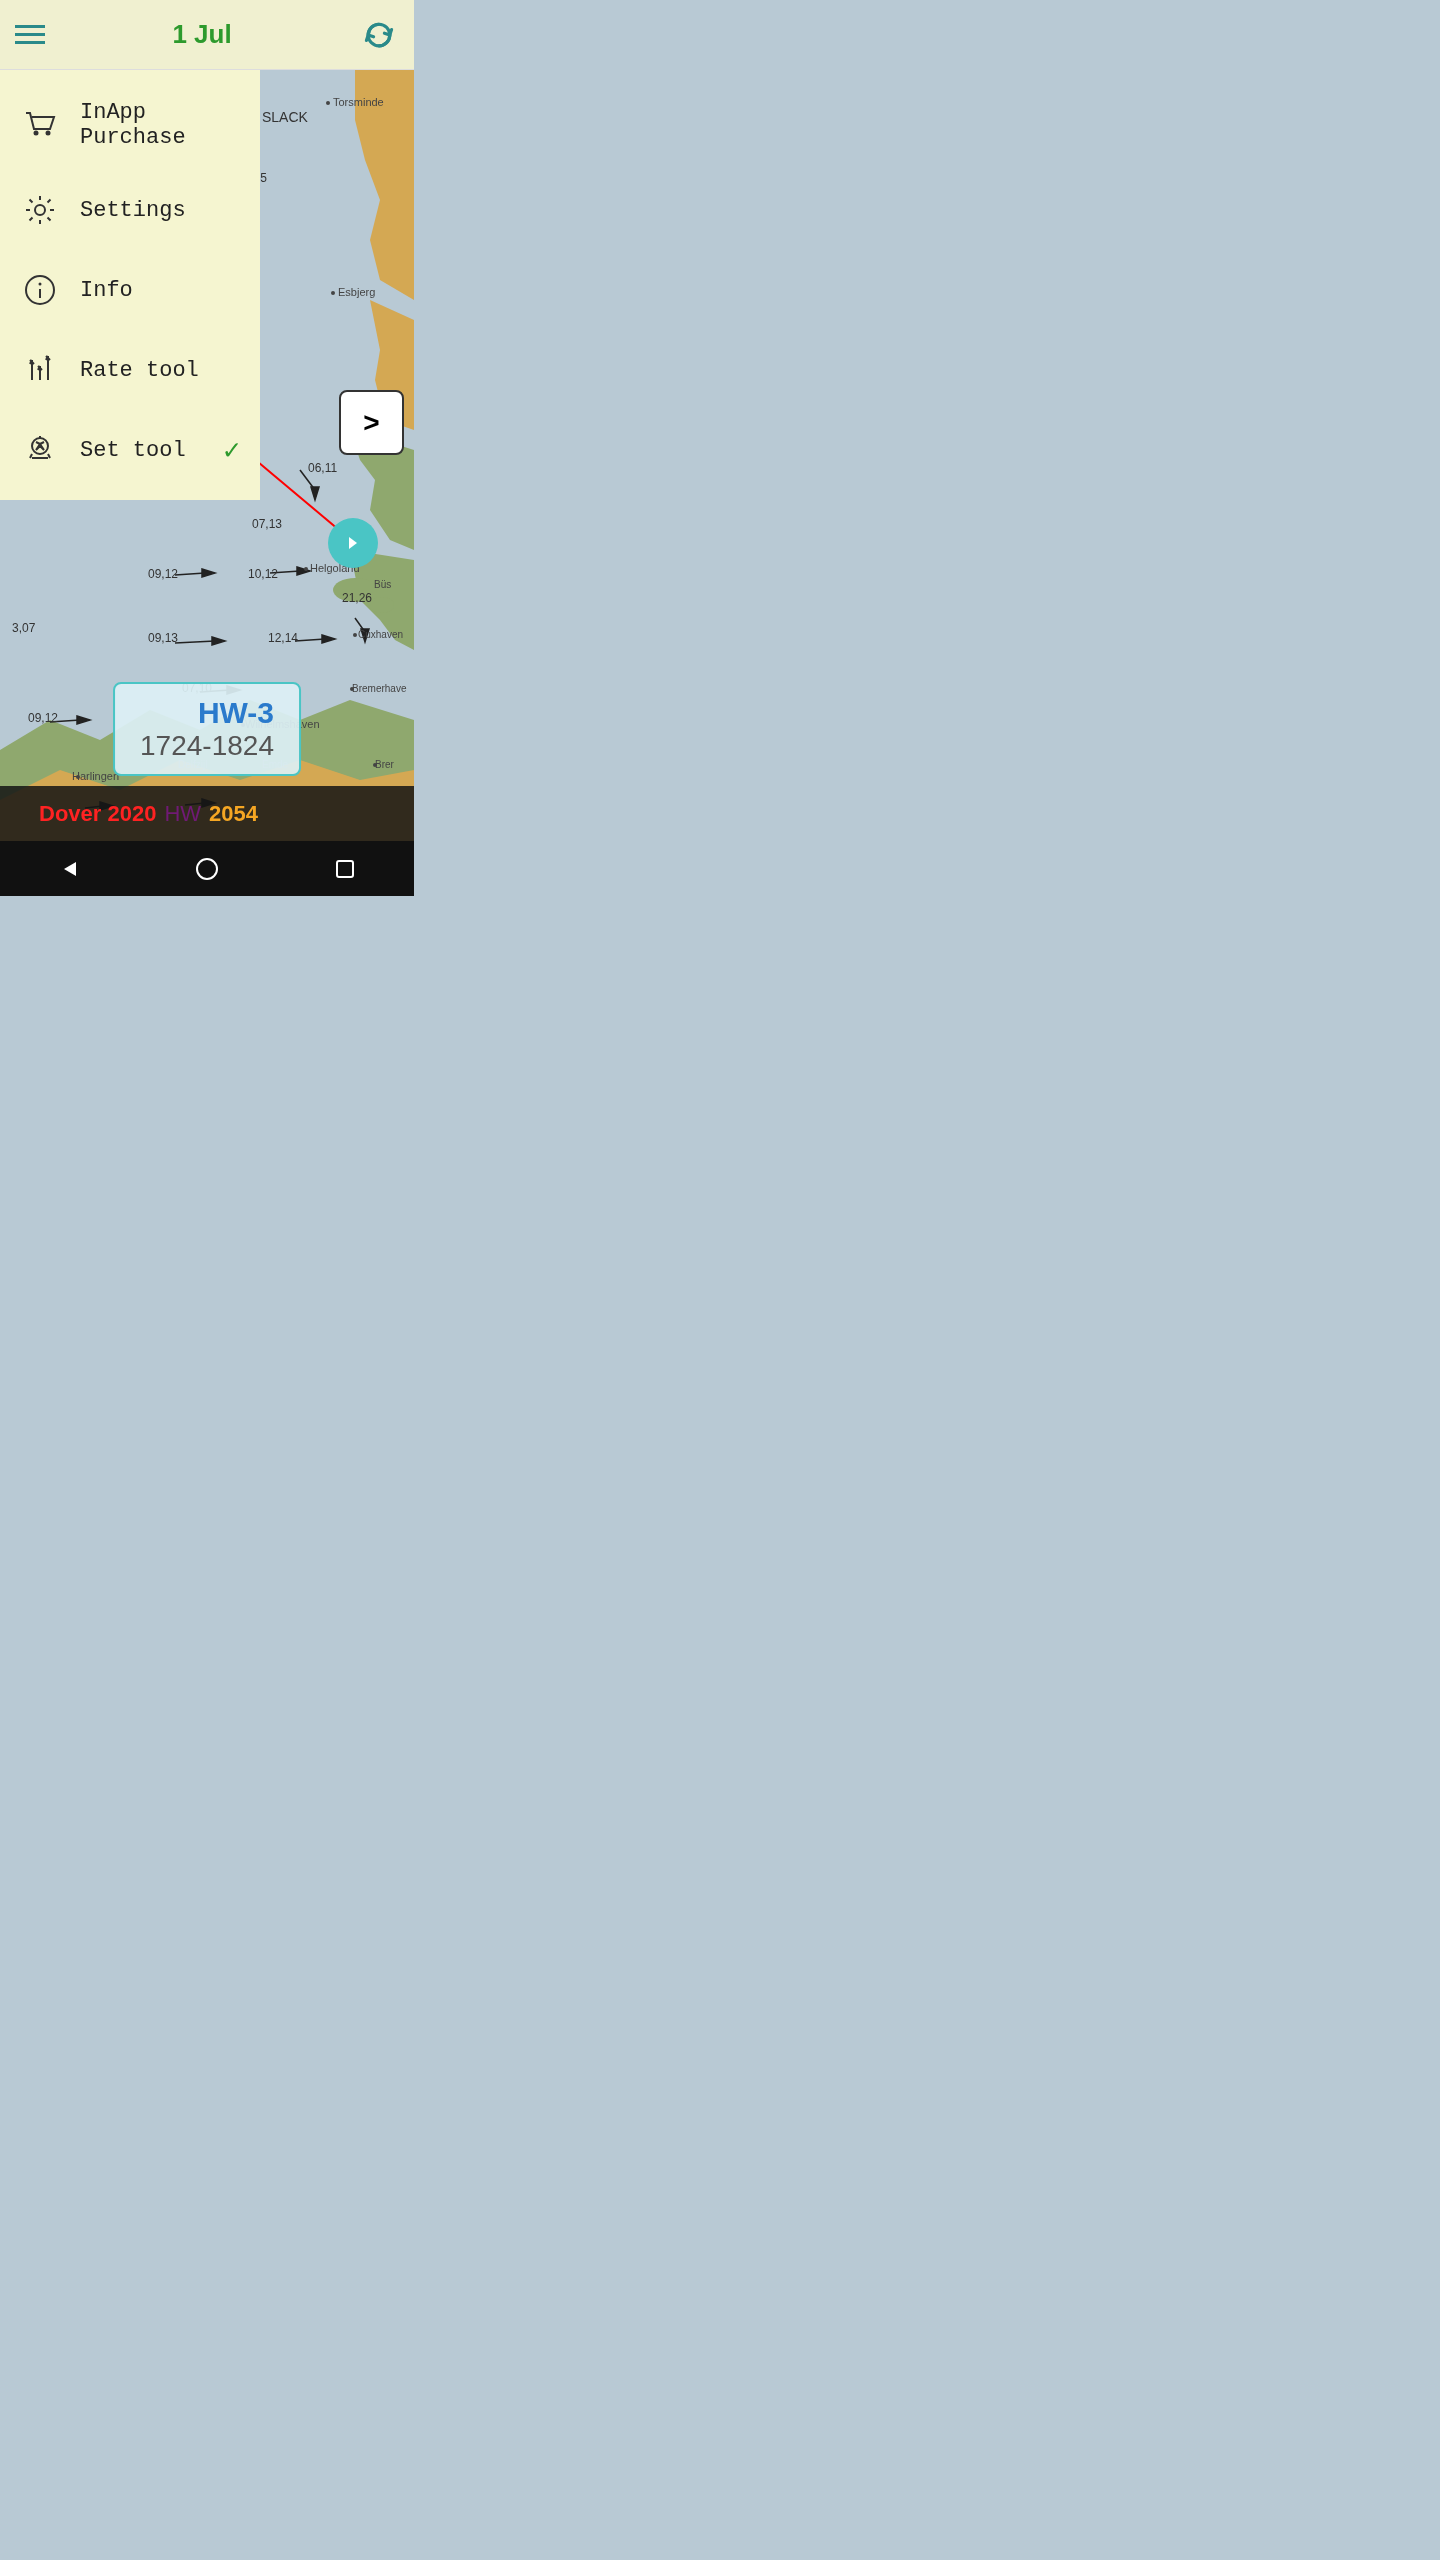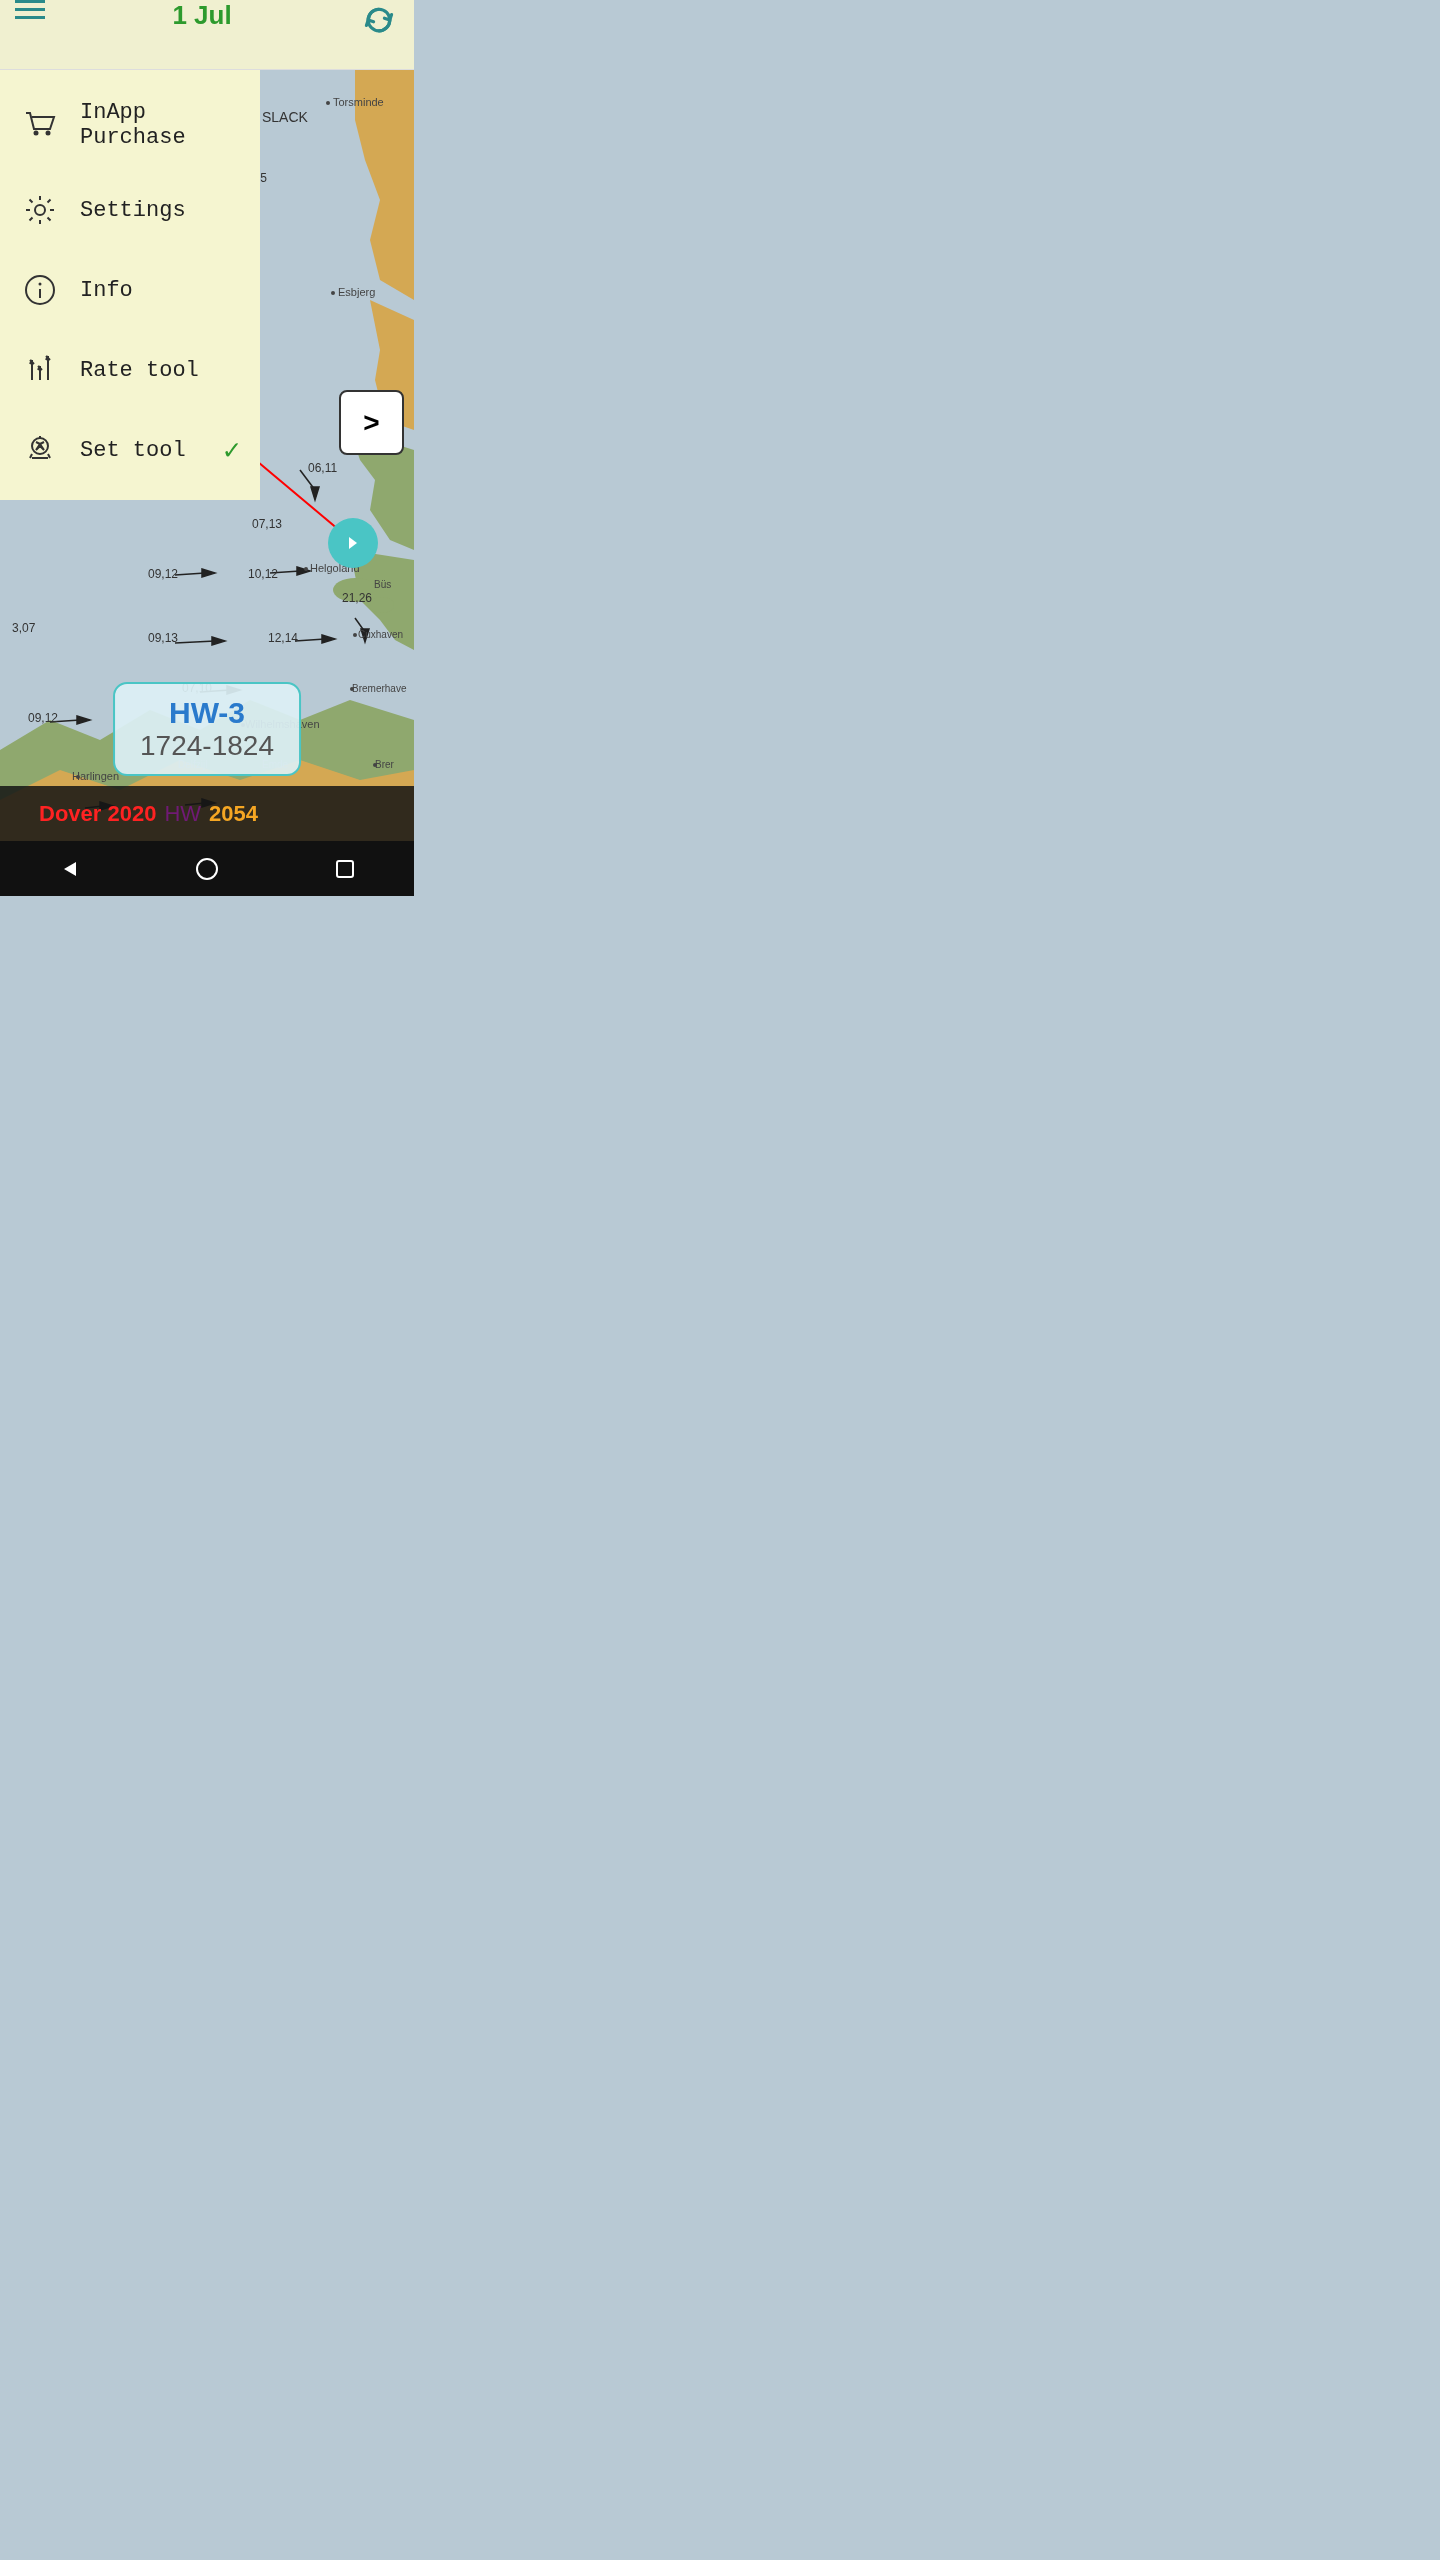--- a/index.html
+++ b/index.html
@@ -34,7 +34,7 @@
       height: 70px;
       background: #f0f0d0;
       display: flex;
-      align-items: flex-start;
+      align-items: center;
       justify-content: space-between;
       padding: 0 15px;
       z-index: 100;

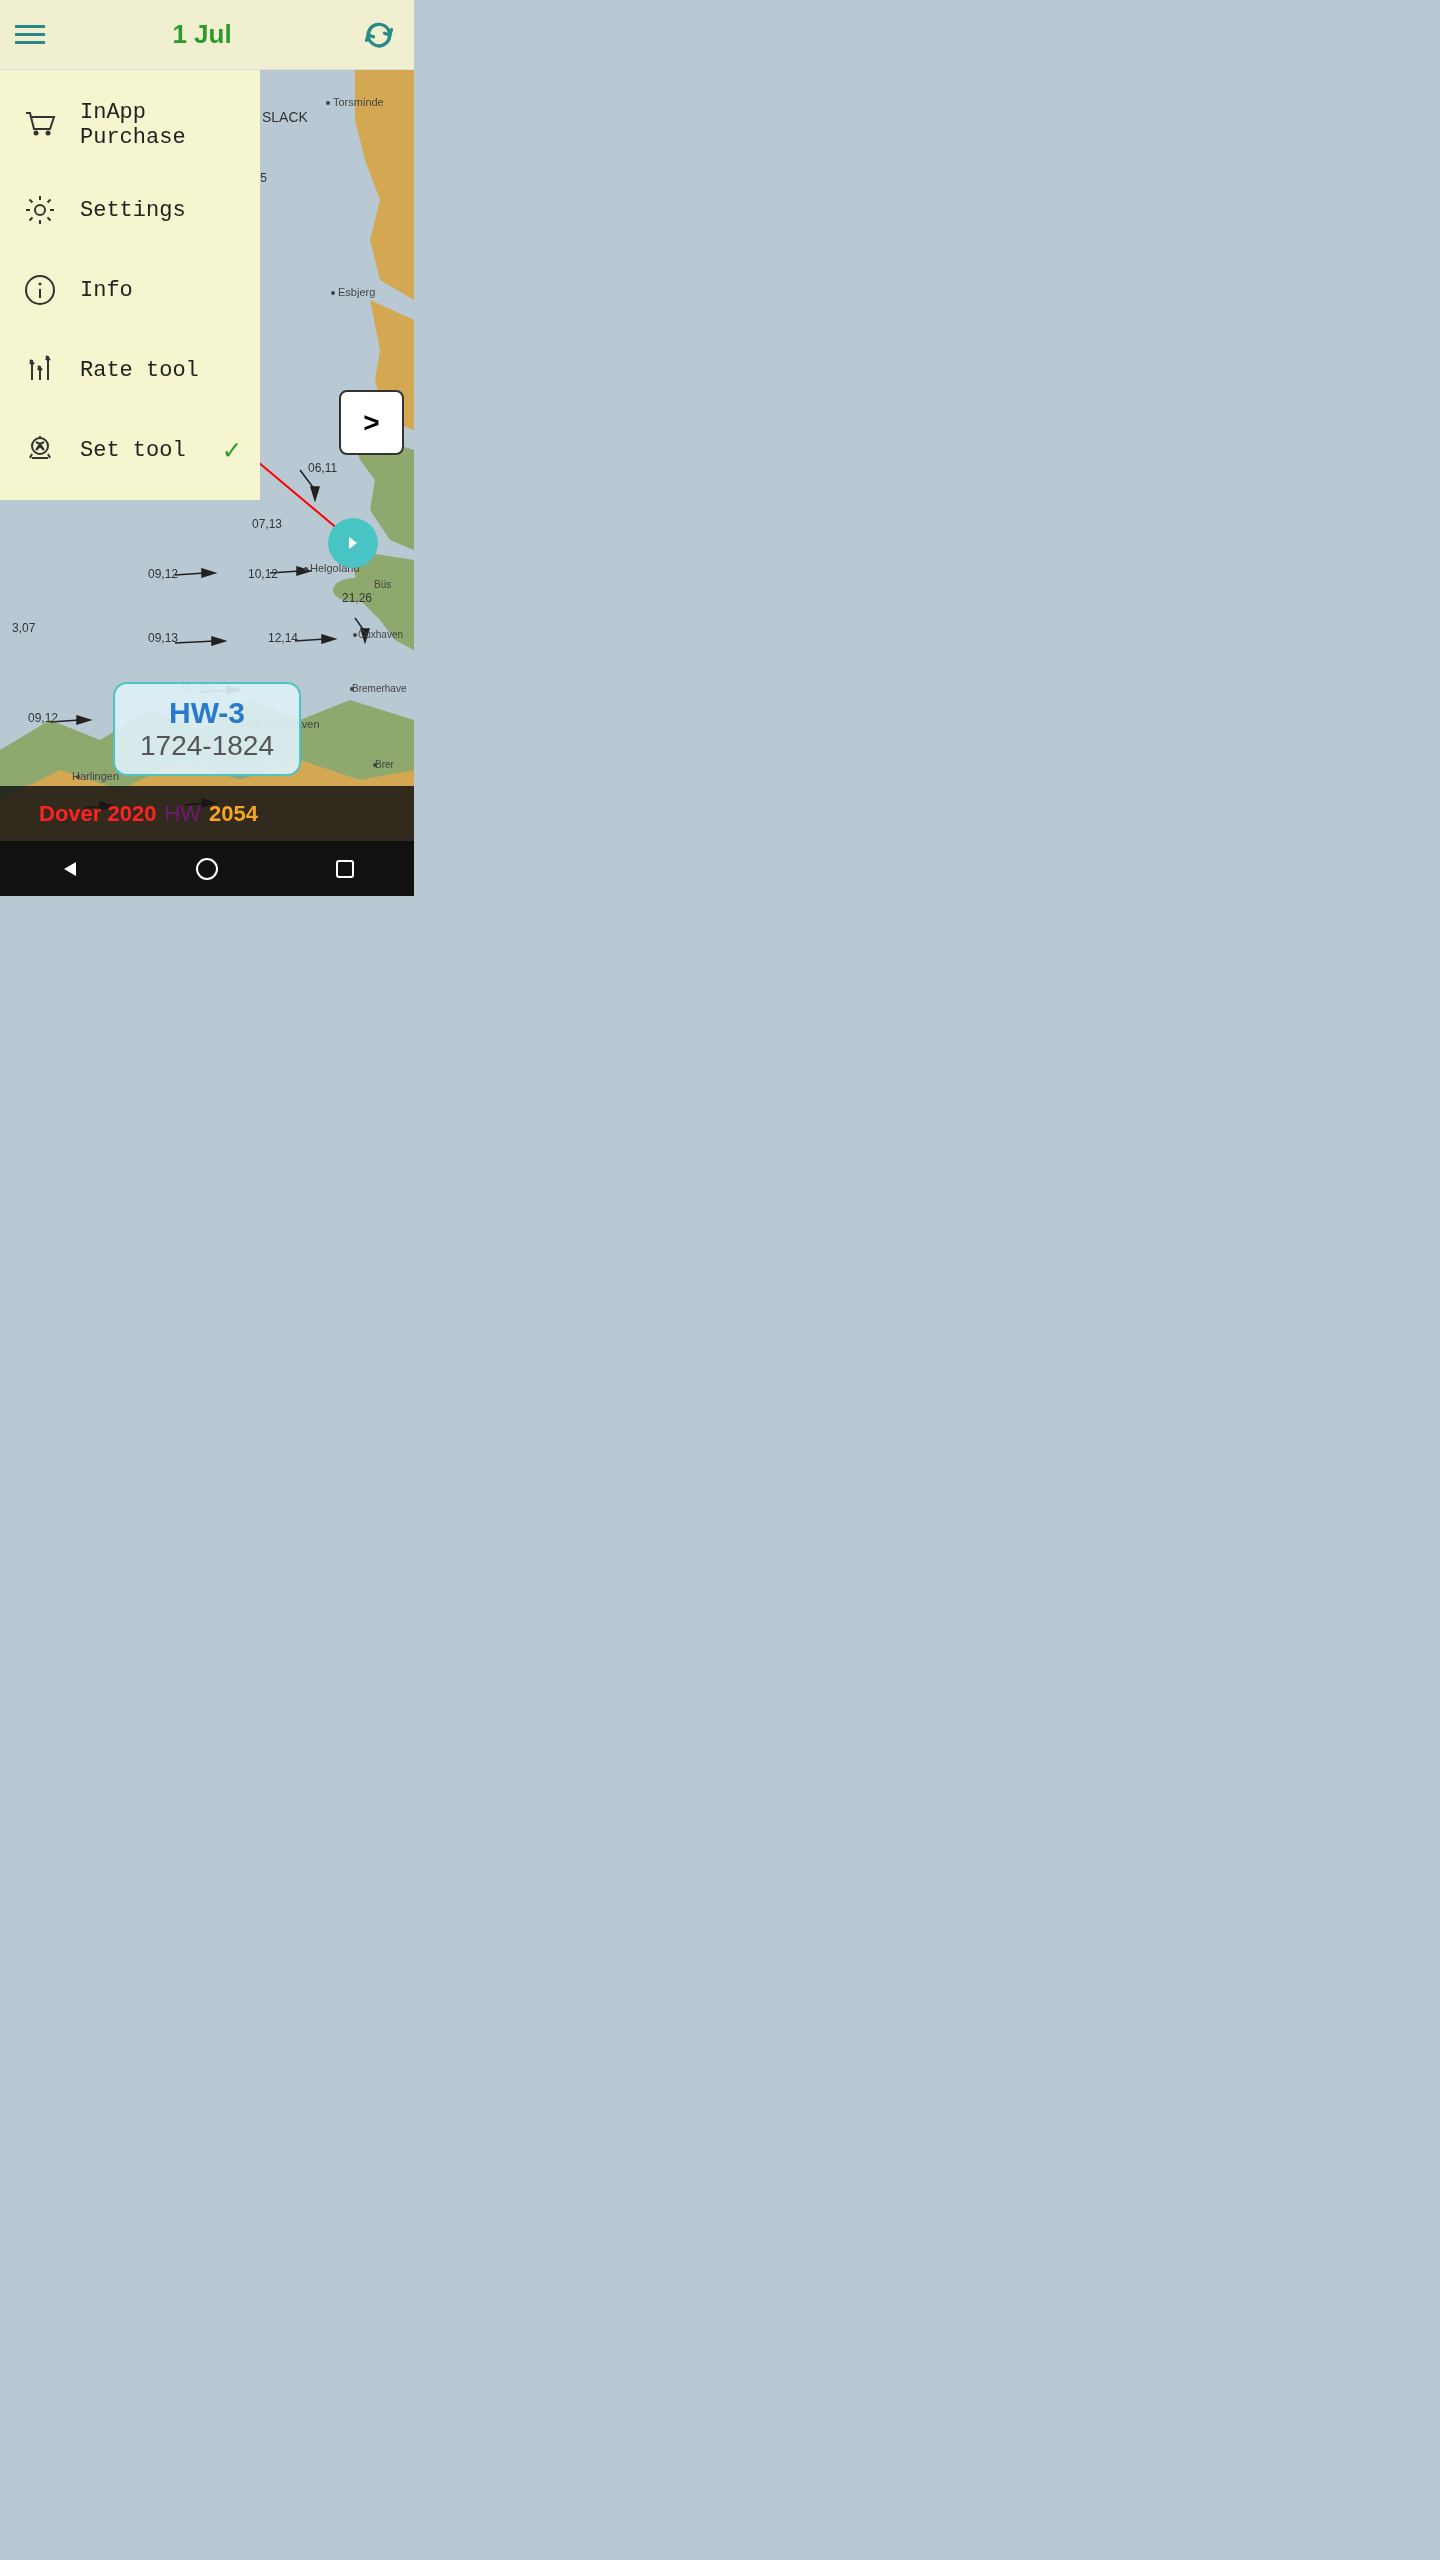--- a/index.html
+++ b/index.html
@@ -167,9 +167,9 @@
       transform: translateX(-50%);
       background: rgba(220, 240, 245, 0.92);
       border: 2px solid #4ac5c5;
-      border-radius: 14px;
+      border-radius: 8px;
       padding: 12px 25px;
-      text-align: center;
+      text-align: right;
       z-index: 150;
       min-width: 160px;
     }

